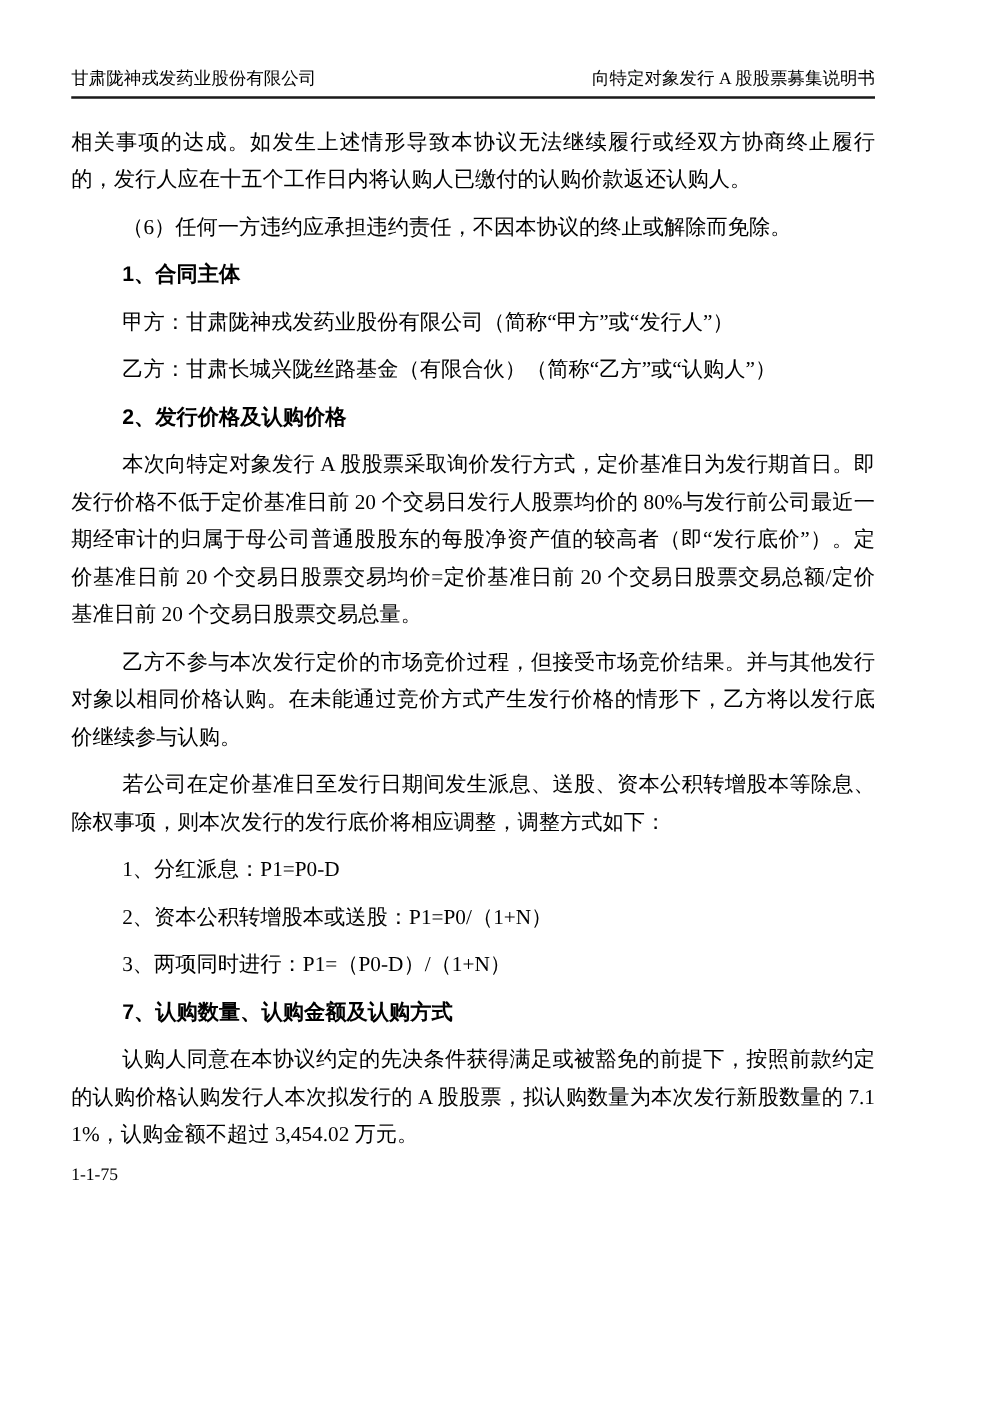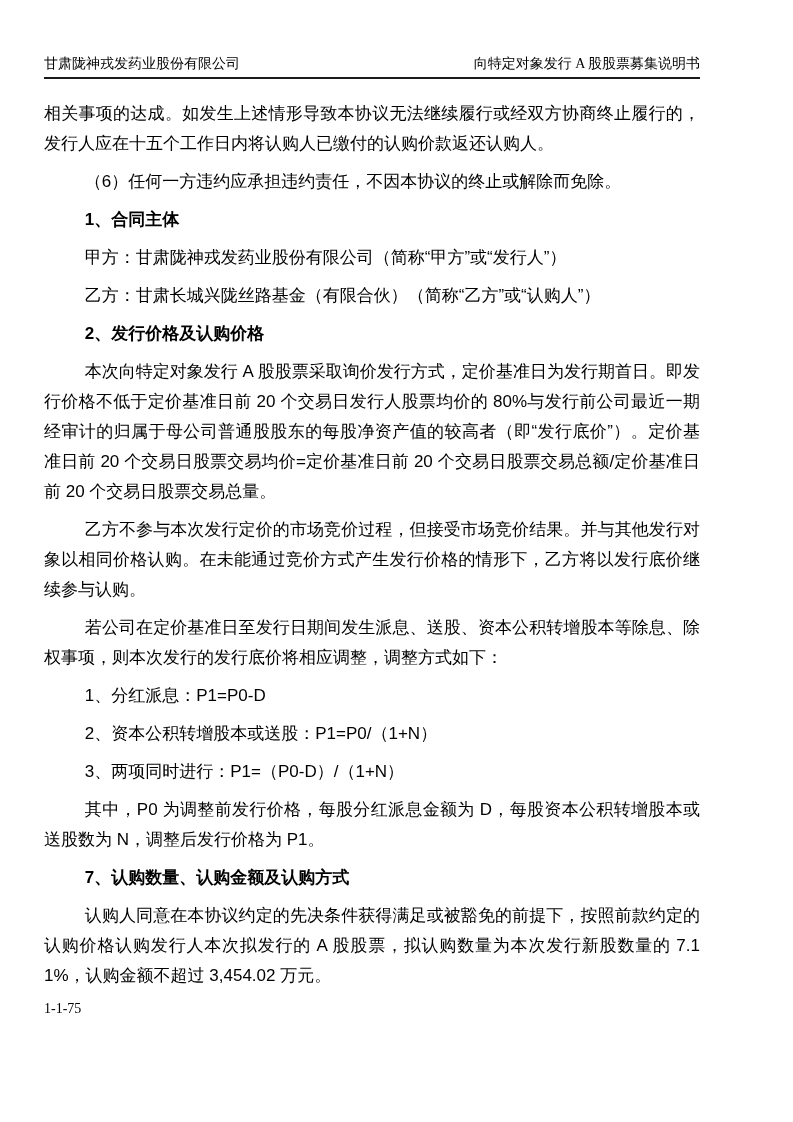--- a/index.html
+++ b/index.html
@@ -14,7 +14,7 @@
   .page {
     box-sizing: border-box;
     width: 793px; height: 1028px;
-    padding: 54px 93px 0 44px;
+    padding: 54px 93px 0 57px;
   }
   header.doc-header {
     display: flex;

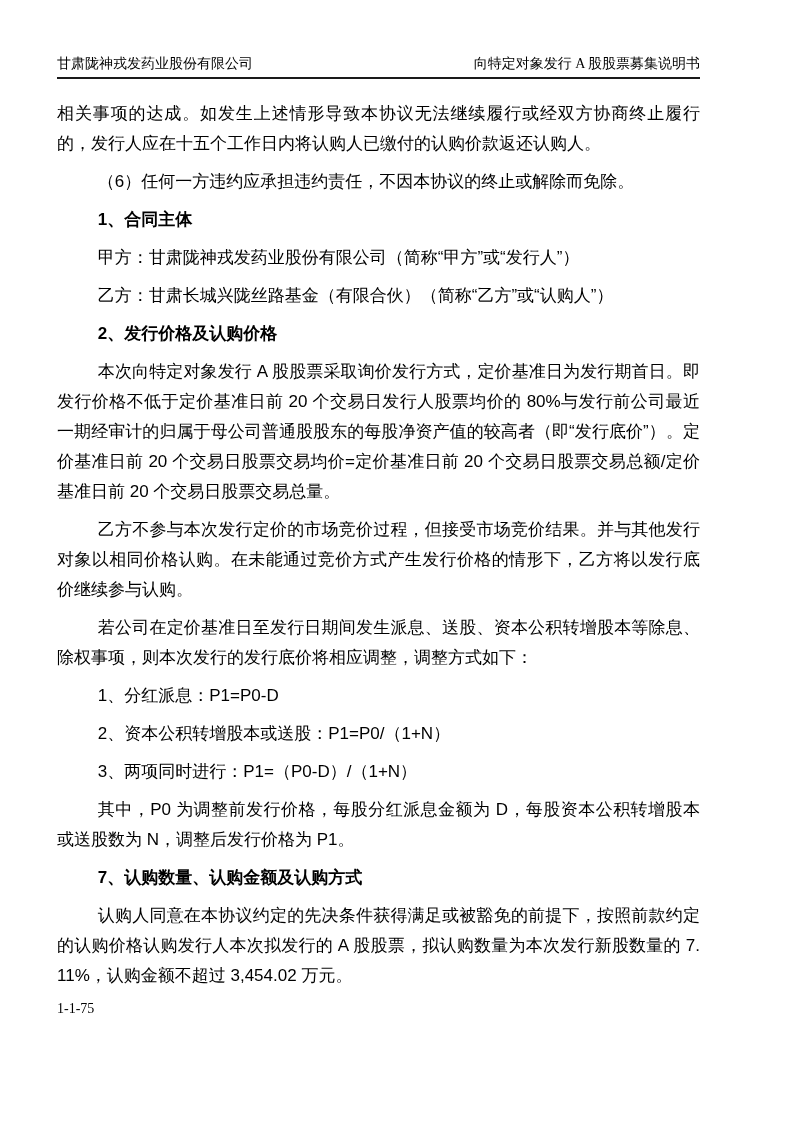--- a/index.html
+++ b/index.html
@@ -35,7 +35,7 @@
     text-align: justify;
     word-break: break-all;
   }
-  .para { font-family: Liberation Sans, sans-serif; font-weight: 400; }
+  .para { font-family: Liberation Serif, serif; font-weight: 400; }
   .para.indent { text-indent: 2.4em; }
   .heading {
     font-family: "Liberation Sans", "DejaVu Sans", sans-serif;

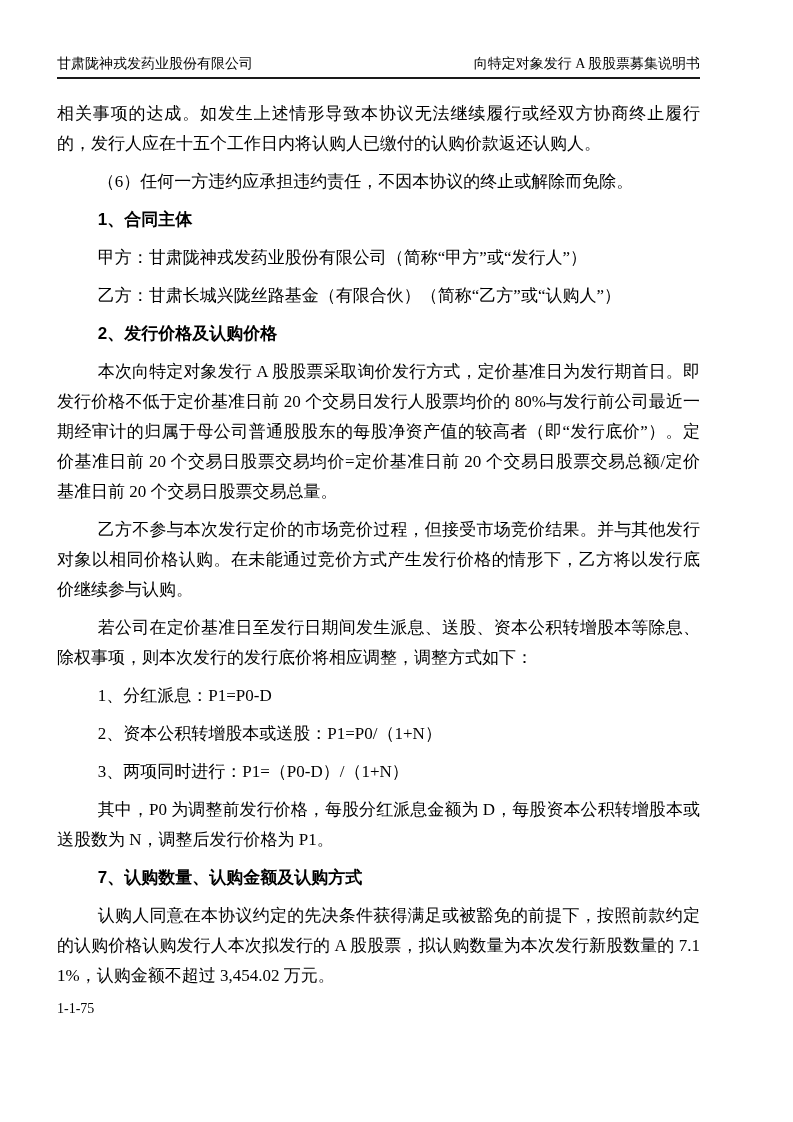--- a/index.html
+++ b/index.html
@@ -72,7 +72,6 @@
       <p class="block para indent">1、分红派息：P1=P0-D</p>
       <p class="block para indent">2、资本公积转增股本或送股：P1=P0/（1+N）</p>
       <p class="block para indent">3、两项同时进行：P1=（P0-D）/（1+N）</p>
-      <p class="block para indent">其中，P0 为调整前发行价格，每股分红派息金额为 D，每股资本公积转增股本或送股数为 N，调整后发行价格为 P1。</p>
       <p class="block heading">7、认购数量、认购金额及认购方式</p>
       <p class="block para indent">认购人同意在本协议约定的先决条件获得满足或被豁免的前提下，按照前款约定的认购价格认购发行人本次拟发行的 A 股股票，拟认购数量为本次发行新股数量的 7.11%，认购金额不超过 3,454.02 万元。</p>
     </main>

